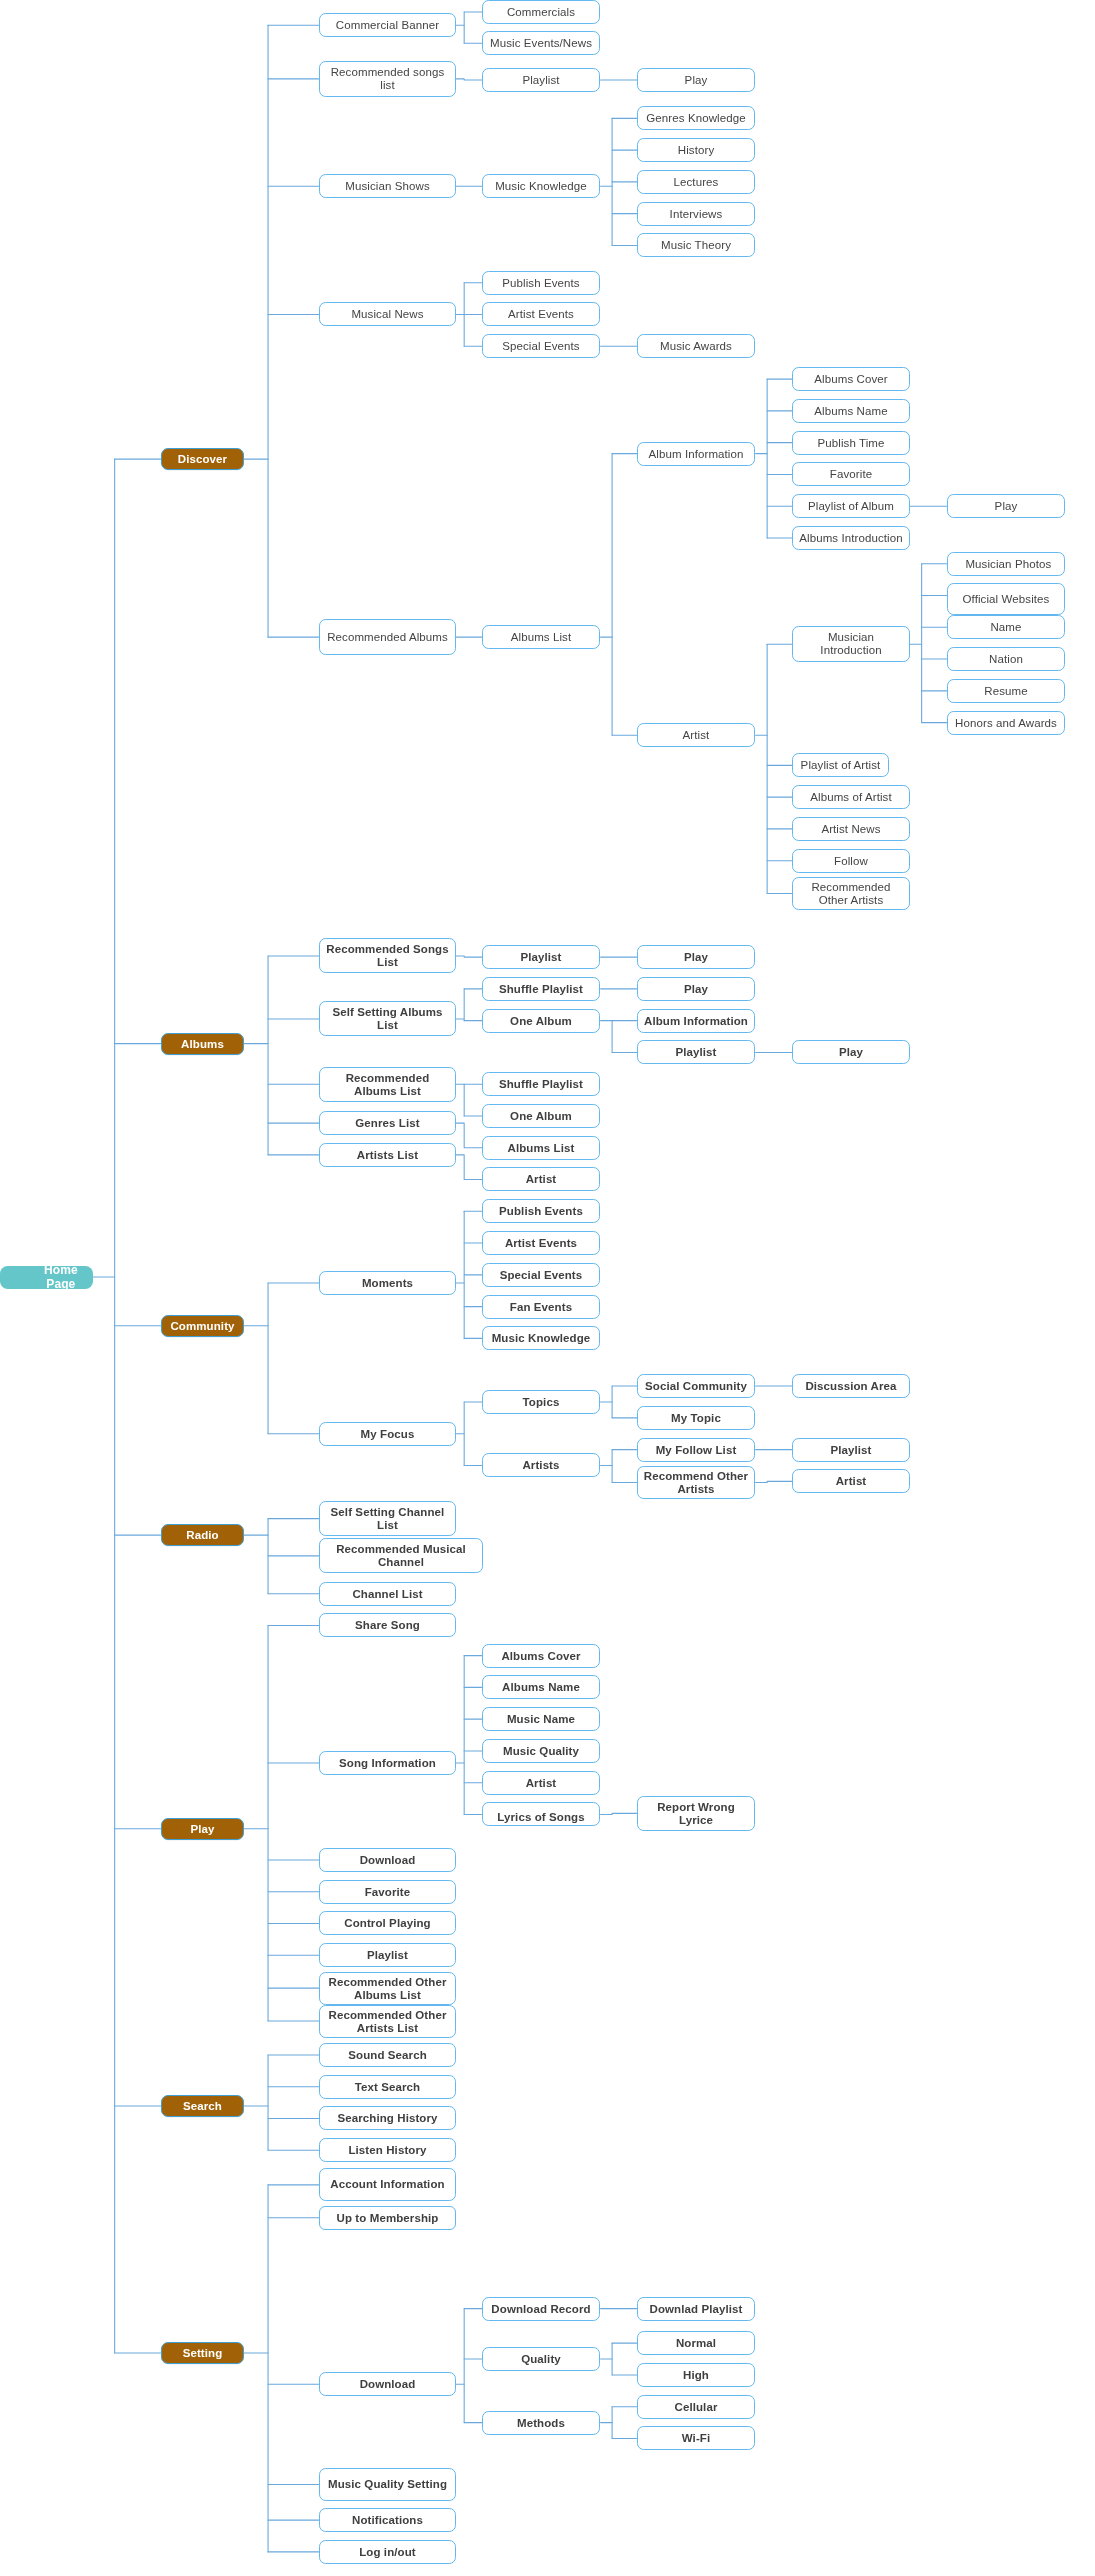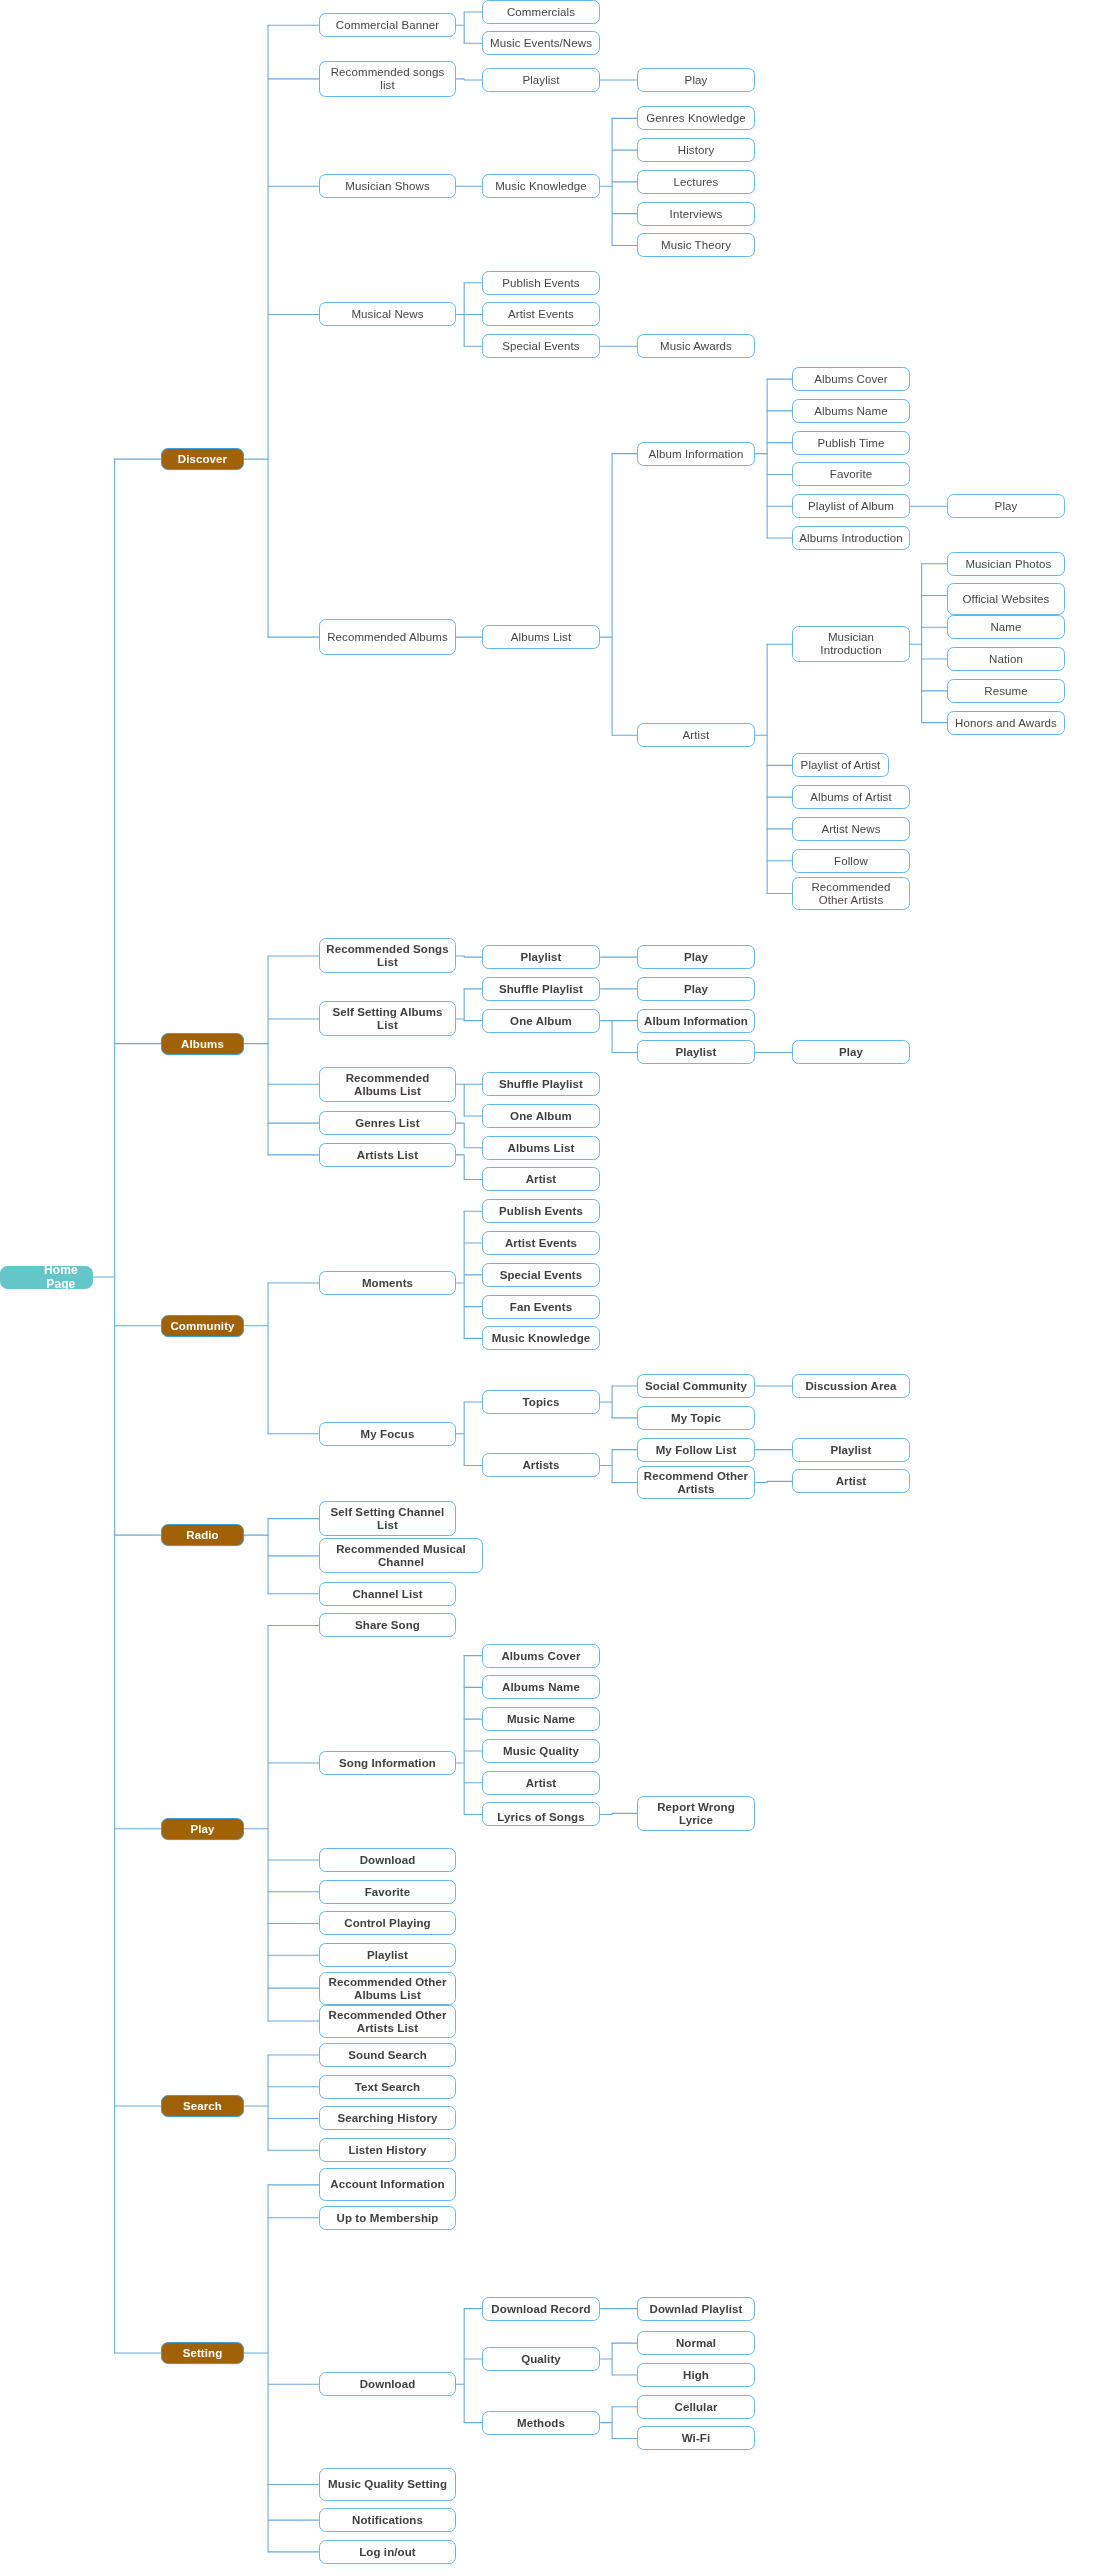--- a/index.html
+++ b/index.html
@@ -529,7 +529,7 @@
     <div class="node bold" style="left: 319px; top: 2168px; width: 137px; height: 33px;">
       <span>Account Information</span>
     </div>
-    <div class="node bold" style="left: 319px; top: 2206px; width: 137px; height: 24px;">
+    <div class="node bold" style="left: 319px; top: 2206px; width: 137px; height: 24px; border-radius: 6px;">
       <span>Up to Membership</span>
     </div>
     <div class="node bold" style="left: 319px; top: 2372px; width: 137px; height: 24px;">

